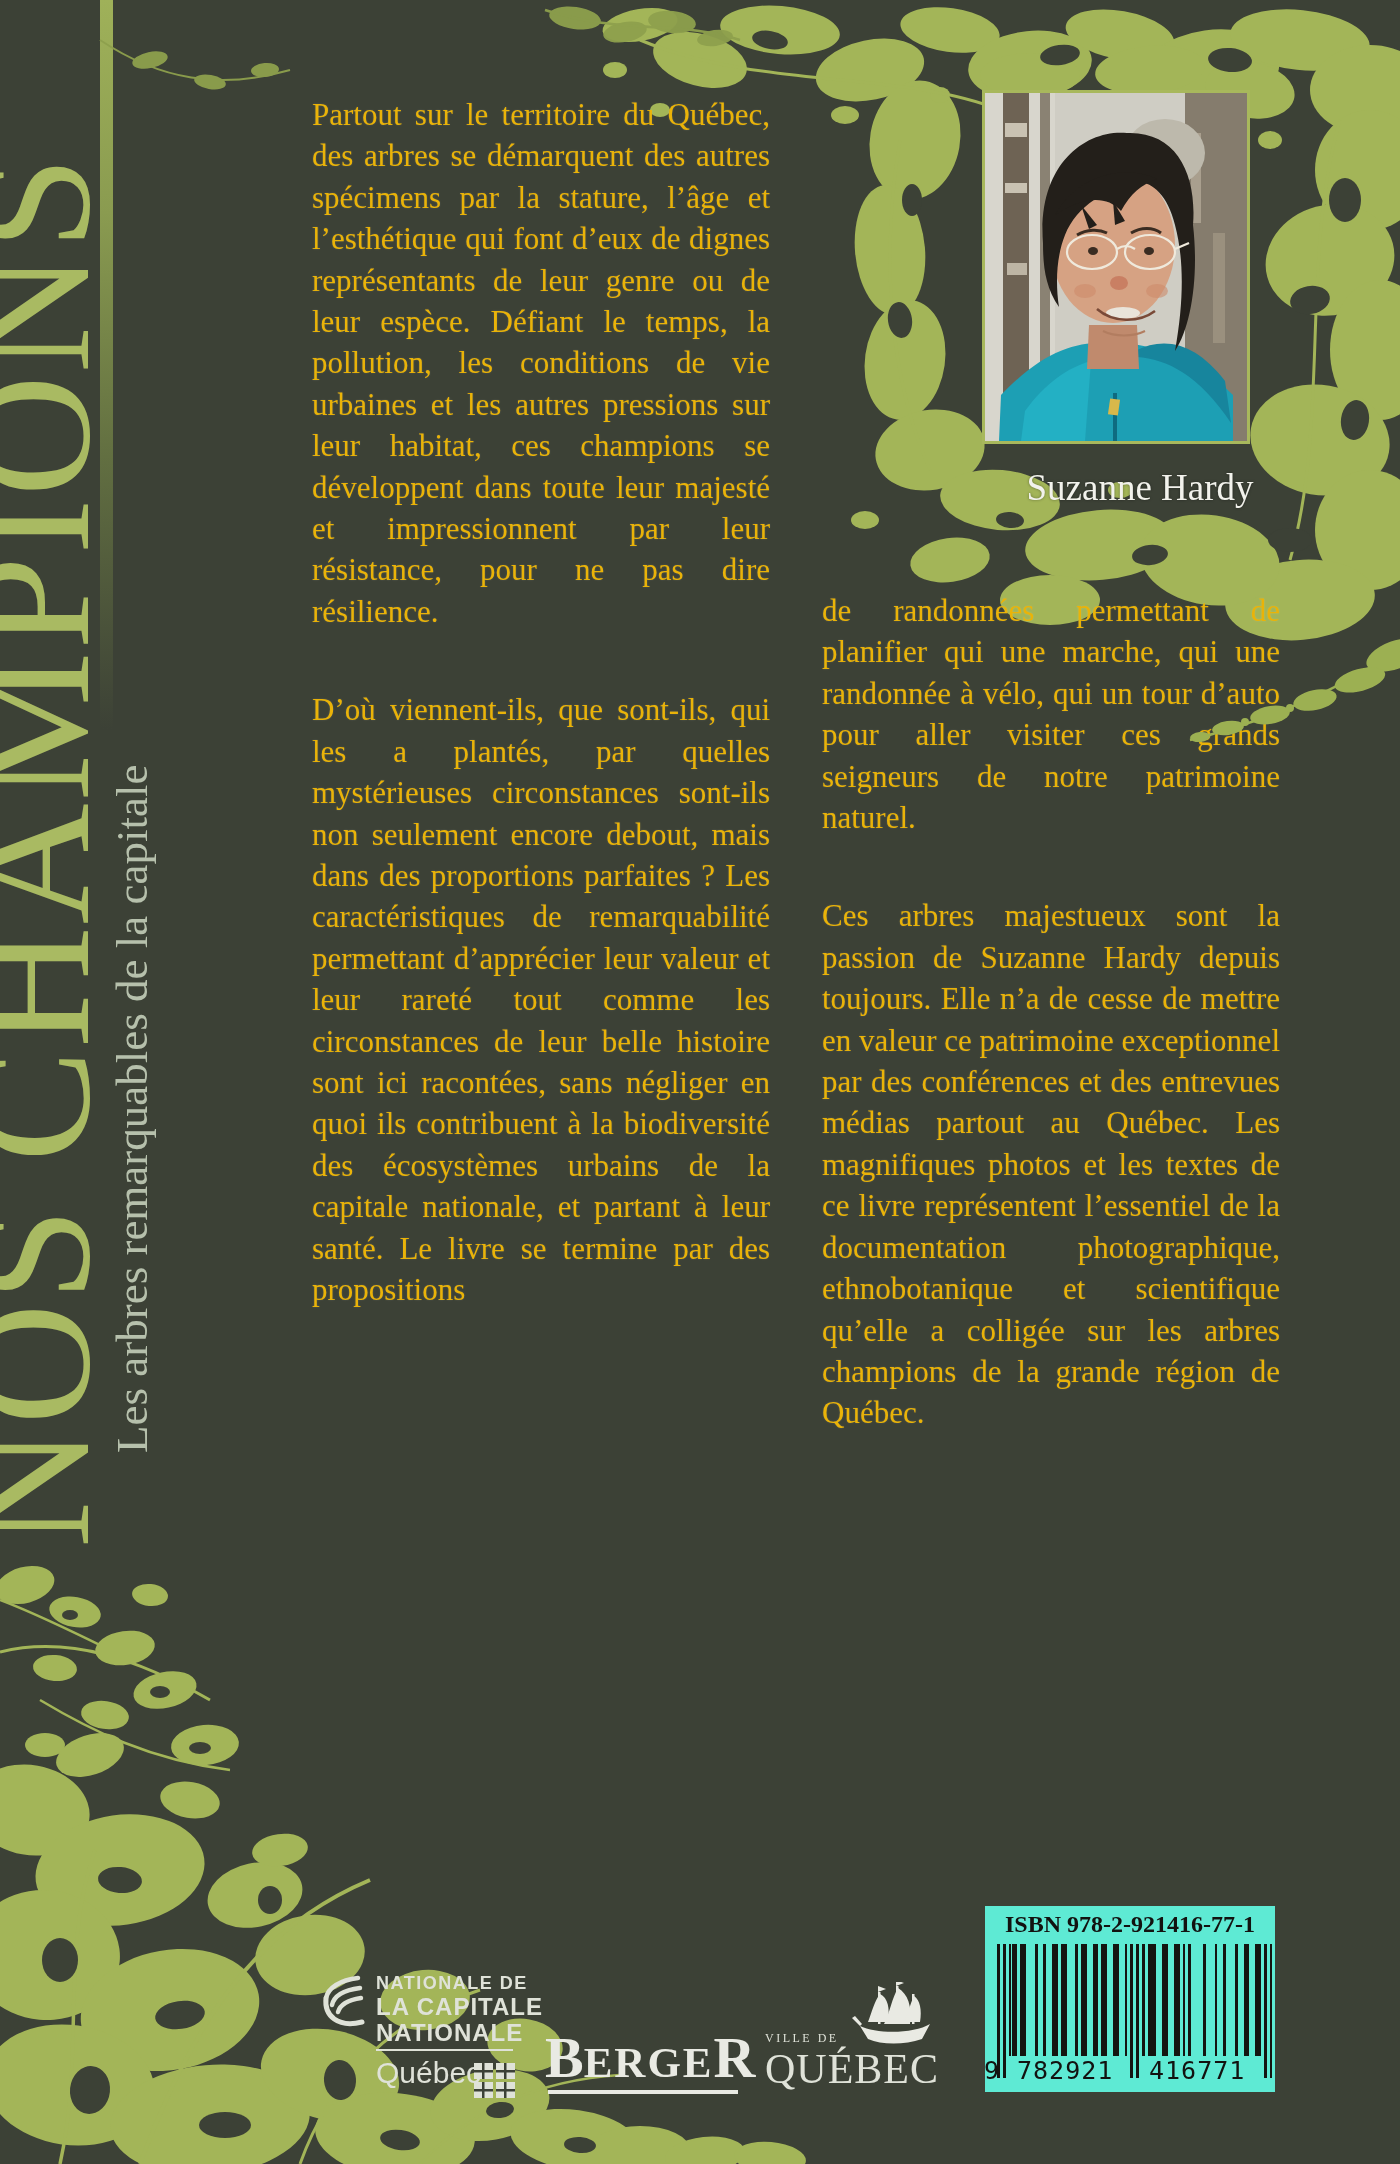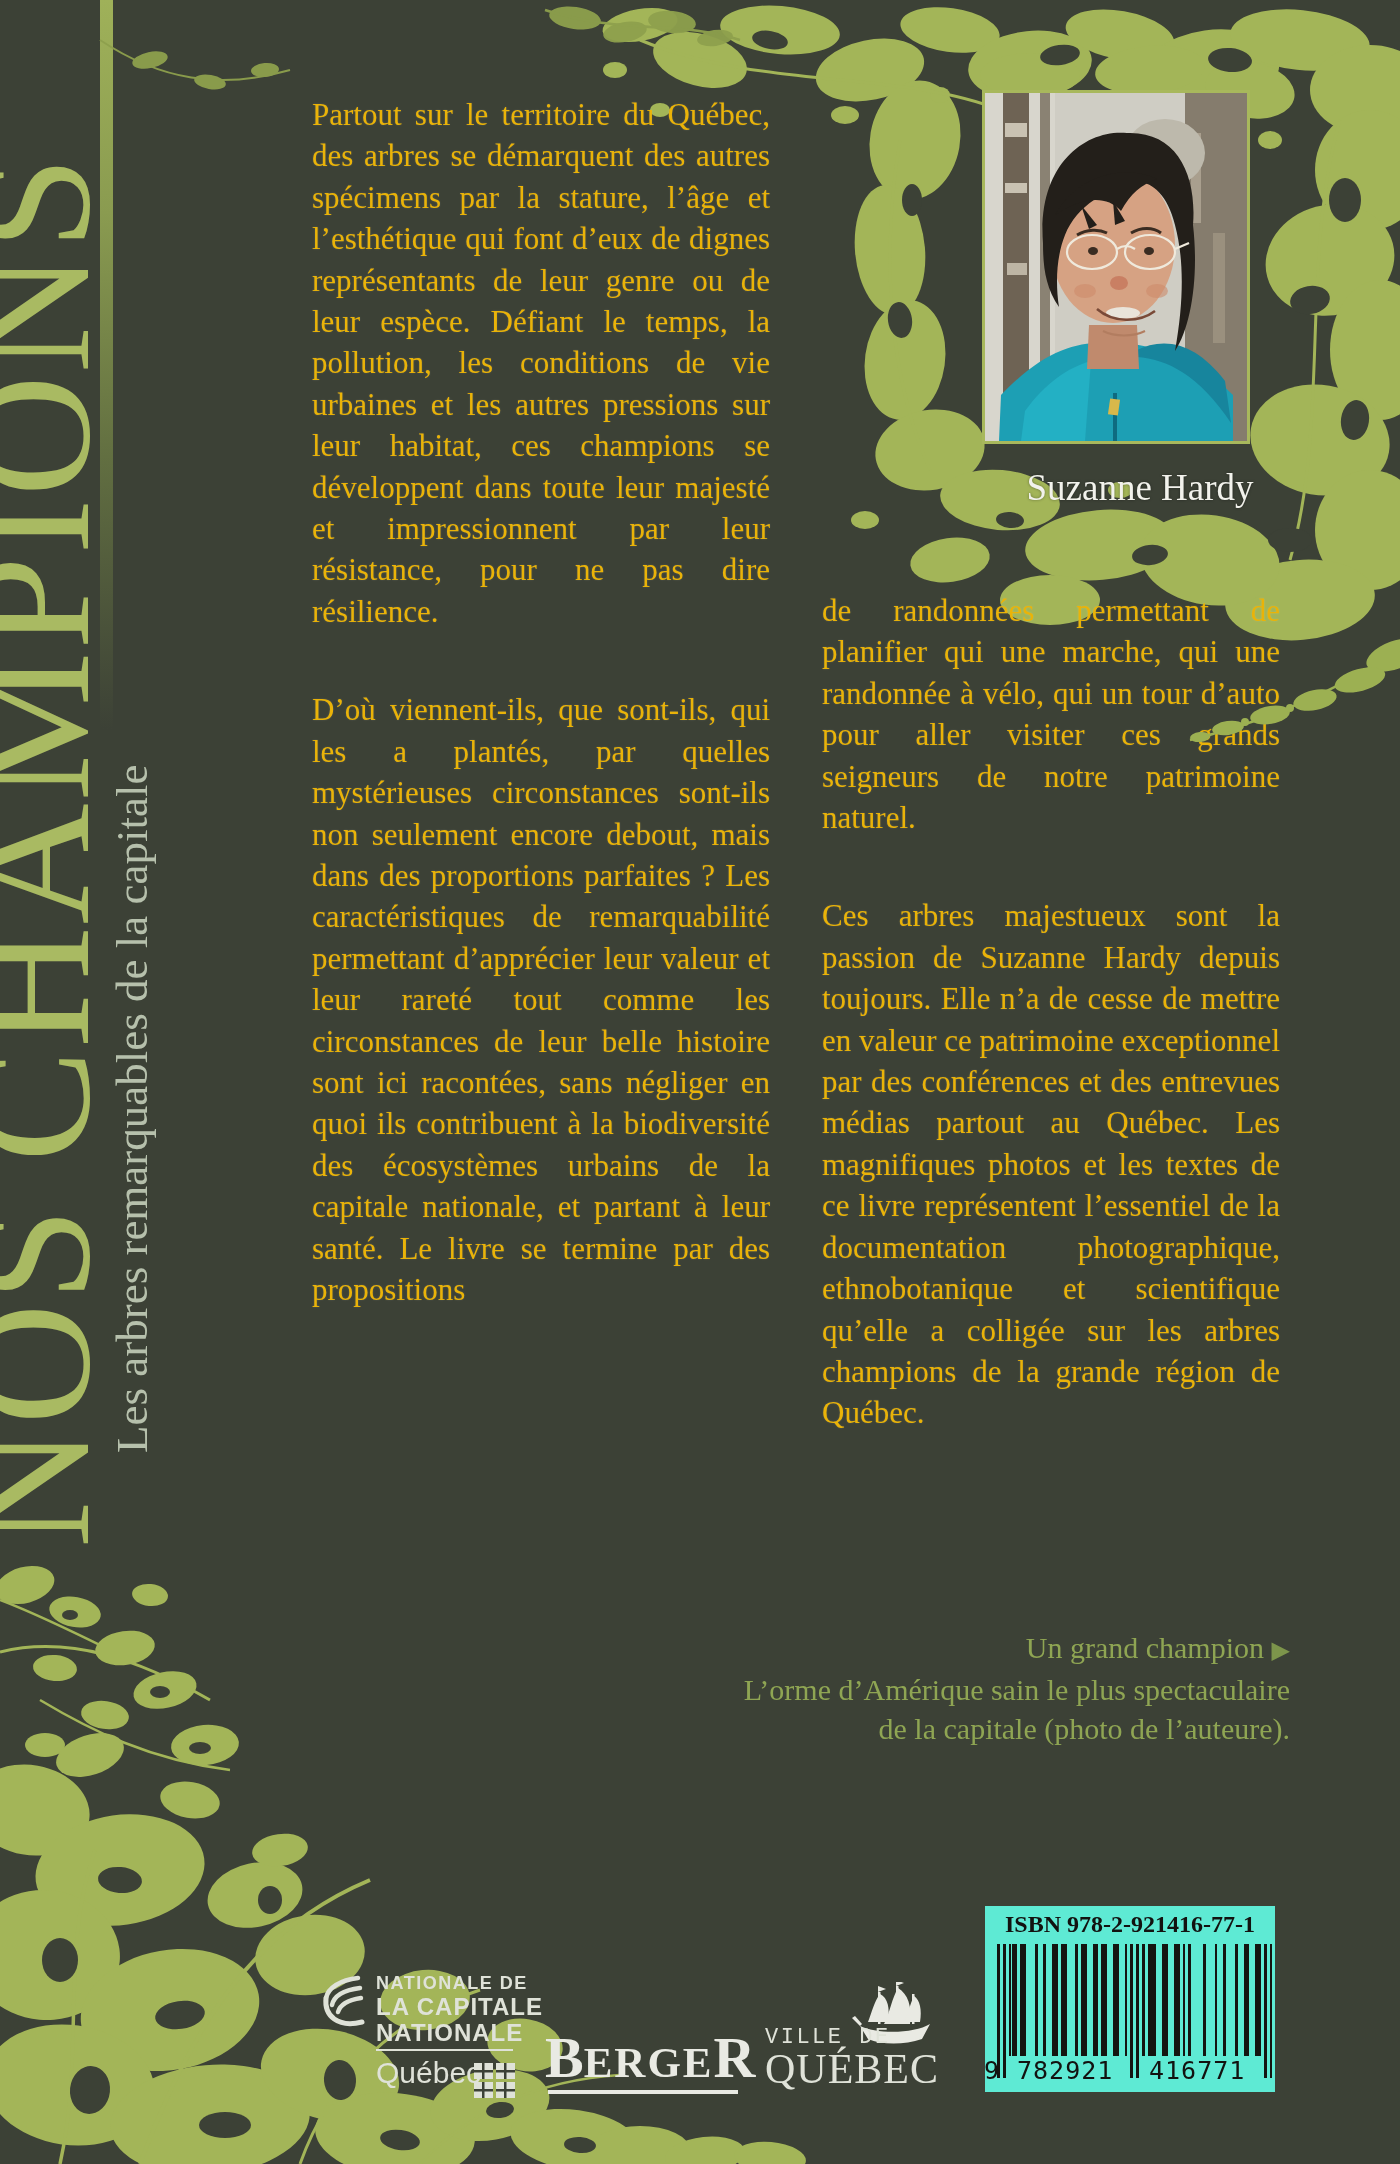--- a/index.html
+++ b/index.html
@@ -265,14 +265,6 @@
     <p>Ces arbres majestueux sont la passion de Suzanne Hardy depuis toujours.  Elle n’a de cesse de mettre en valeur ce patrimoine exceptionnel par des conférences et des entrevues médias partout au Québec.  Les magnifiques photos et les textes de ce livre représentent l’essentiel de la documentation photographique, ethnobotanique et scientifique qu’elle a colligée sur les arbres champions de la grande région de Québec.</p>
   </div>
 
-  <div class="caption">
-    <div>
-      <span>Un grand champion</span>
-      <span class="arrow">▶</span>
-    </div>
-    <div>L’orme d’Amérique sain le plus spectaculaire</div>
-    <div>de la capitale (photo de l’auteure).</div>
-  </div>
 
   <svg class="layer" style="left:316px;top:1970px;z-index:3;" width="50" height="66" viewBox="0 0 50 66">
     <g stroke="#dfe2d8" fill="none" stroke-linecap="round">

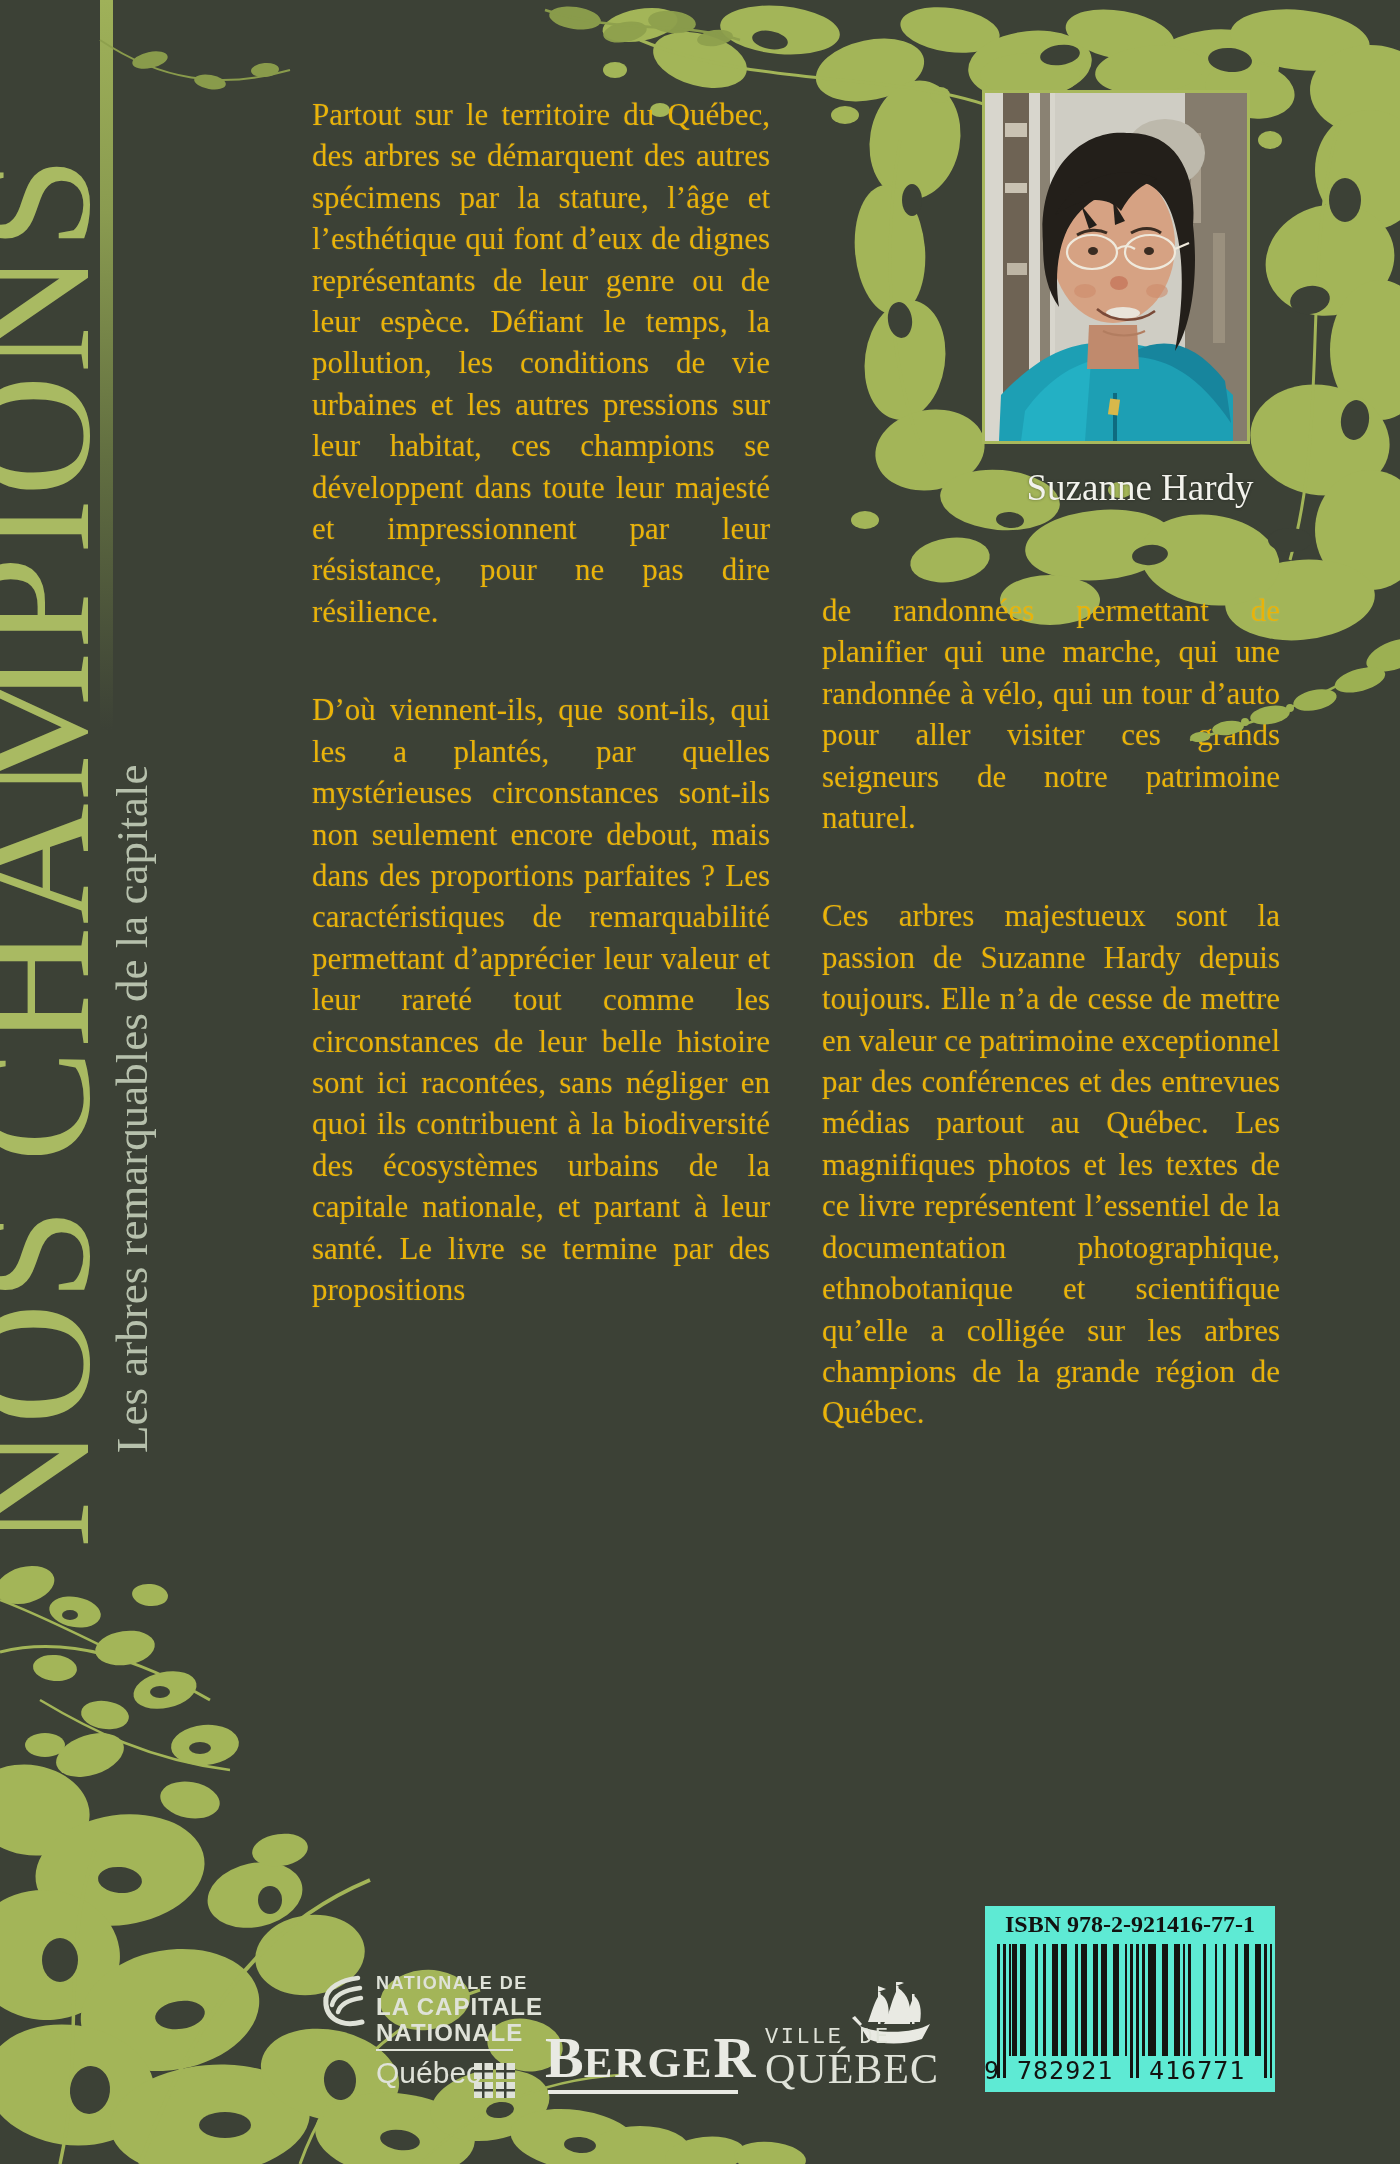--- a/index.html
+++ b/index.html
@@ -50,7 +50,7 @@
   .berger .mid{font-size:43px;letter-spacing:2px;}
   .berger-rule{position:absolute;left:548px;top:2090px;width:190px;height:4px;background:#e9eae3;z-index:3;}
   .ville-text{left:765px;top:2028px;}
-  .ville-text .l1{font-size:22px;letter-spacing:2.5px;font-family:Liberation Mono, monospace;line-height:20px;}
+  .ville-text .l1{font-size:12px;letter-spacing:2.5px;font-family:Liberation Serif, serif;line-height:20px;}
   .ville-text .l2{font-size:42px;letter-spacing:1px;font-family:"Liberation Serif",serif;line-height:42px;}
   
   .isbn-box{position:absolute;left:985px;top:1906px;width:290px;height:186px;background:#5eead4;z-index:3;}

